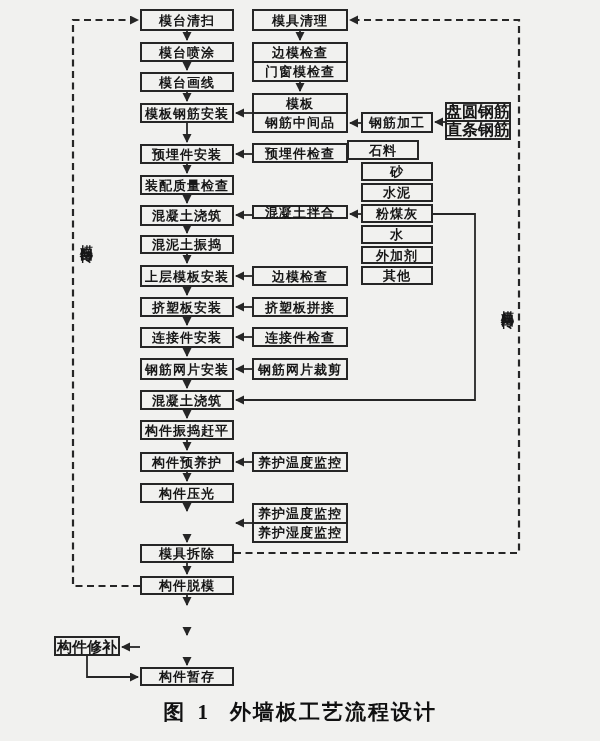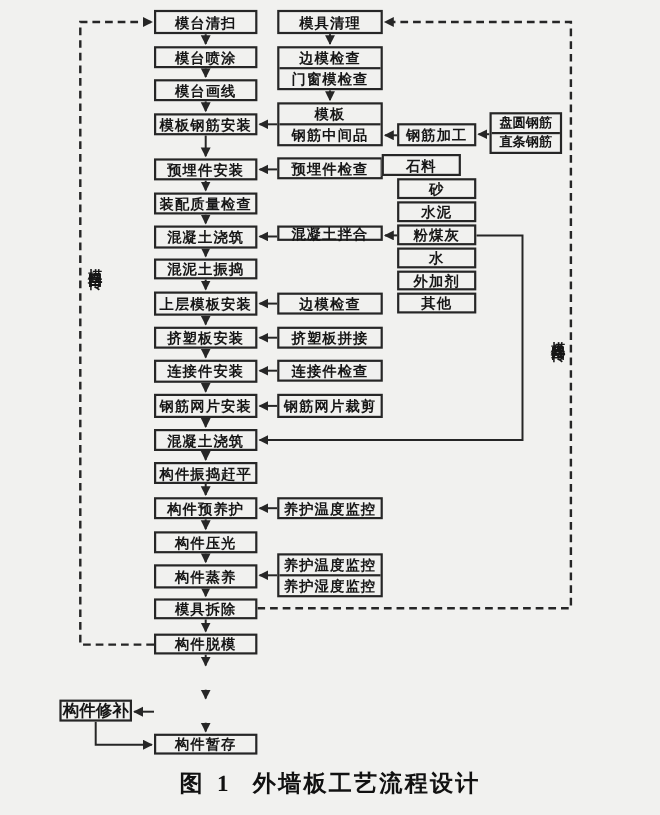--- a/index.html
+++ b/index.html
@@ -27,7 +27,7 @@
   }
   .dbl .cell.top{border-bottom:2px solid var(--line);}
   .sm{font-size:15px;letter-spacing:0;}
-  .sm2 .cell{font-size:12px;letter-spacing:0;font-family:Liberation Mono, monospace;}
+  .sm2 .cell{font-size:16px;letter-spacing:0;}
   .vlabel{
     position:absolute;writing-mode:vertical-rl;text-orientation:upright;
     font:bold 13px/1.15 "Liberation Sans",sans-serif;color:var(--text);

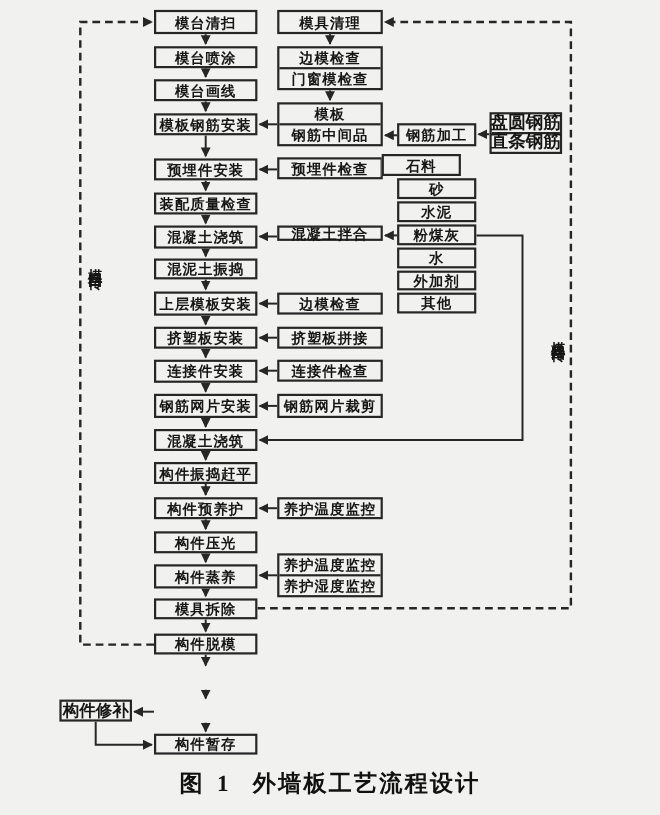--- a/index.html
+++ b/index.html
@@ -122,7 +122,6 @@
   <div class="box" style="left:140px;top:420px;width:94px;height:20px">构件振捣赶平</div>
   <div class="box" style="left:140px;top:452px;width:94px;height:20px">构件预养护</div>
   <div class="box" style="left:140px;top:483px;width:94px;height:20px">构件压光</div>
-  <div class="box" style="left:140px;top:513px;width:94px;height:22px">构件蒸养</div>
   <div class="box" style="left:140px;top:544px;width:94px;height:19px">模具拆除</div>
   <div class="box" style="left:140px;top:576px;width:94px;height:19px">构件脱模</div>
   <div class="box" style="left:140px;top:667px;width:94px;height:19px">构件暂存</div>

